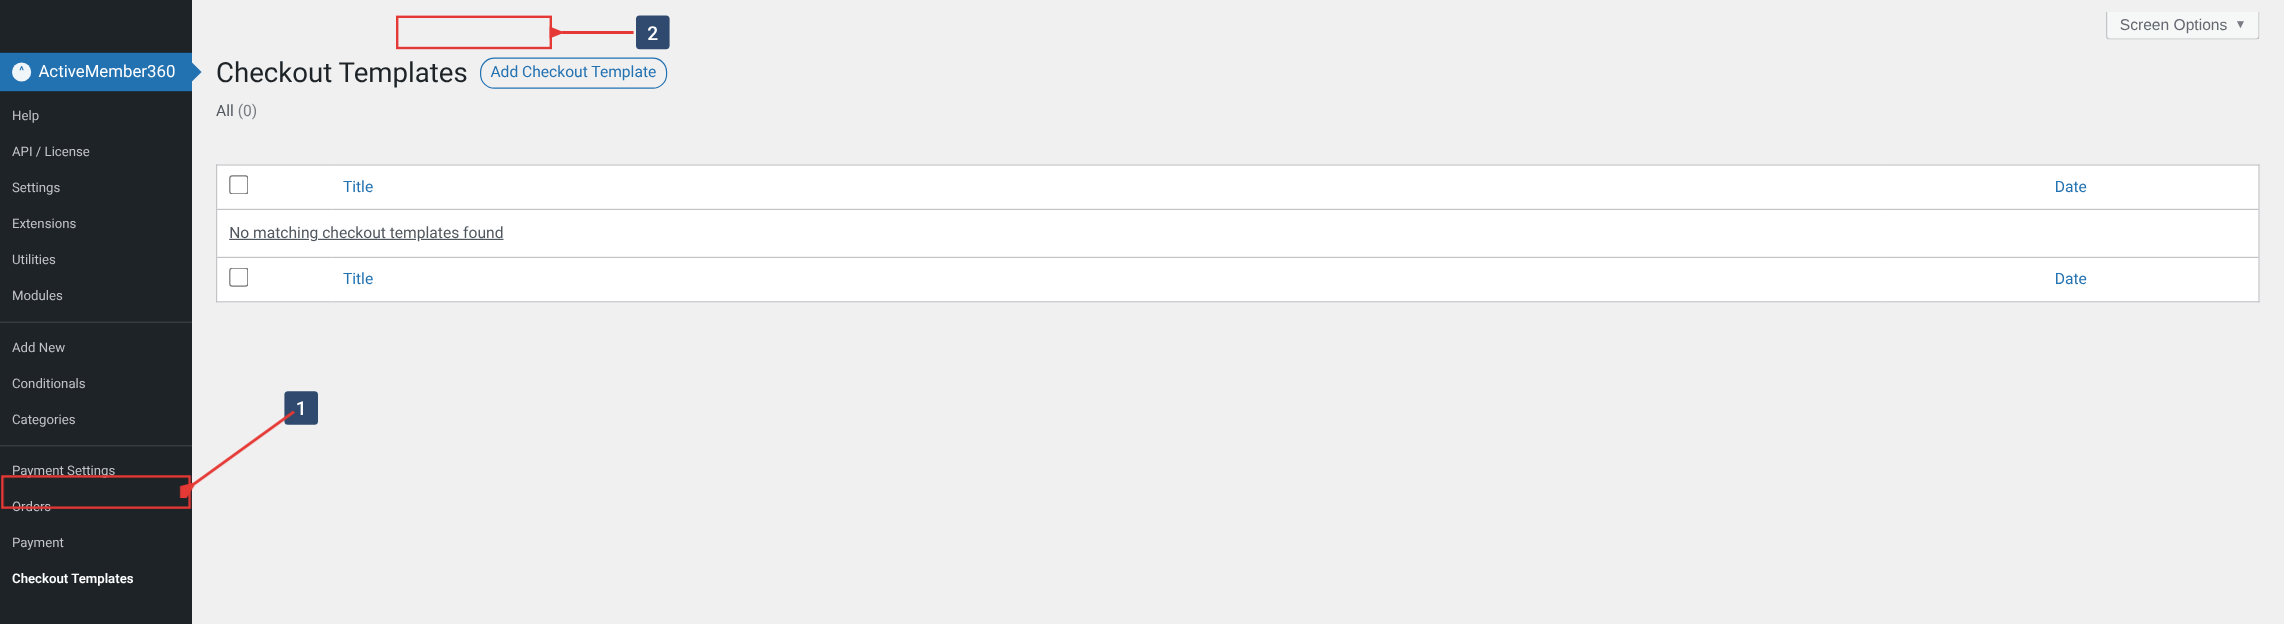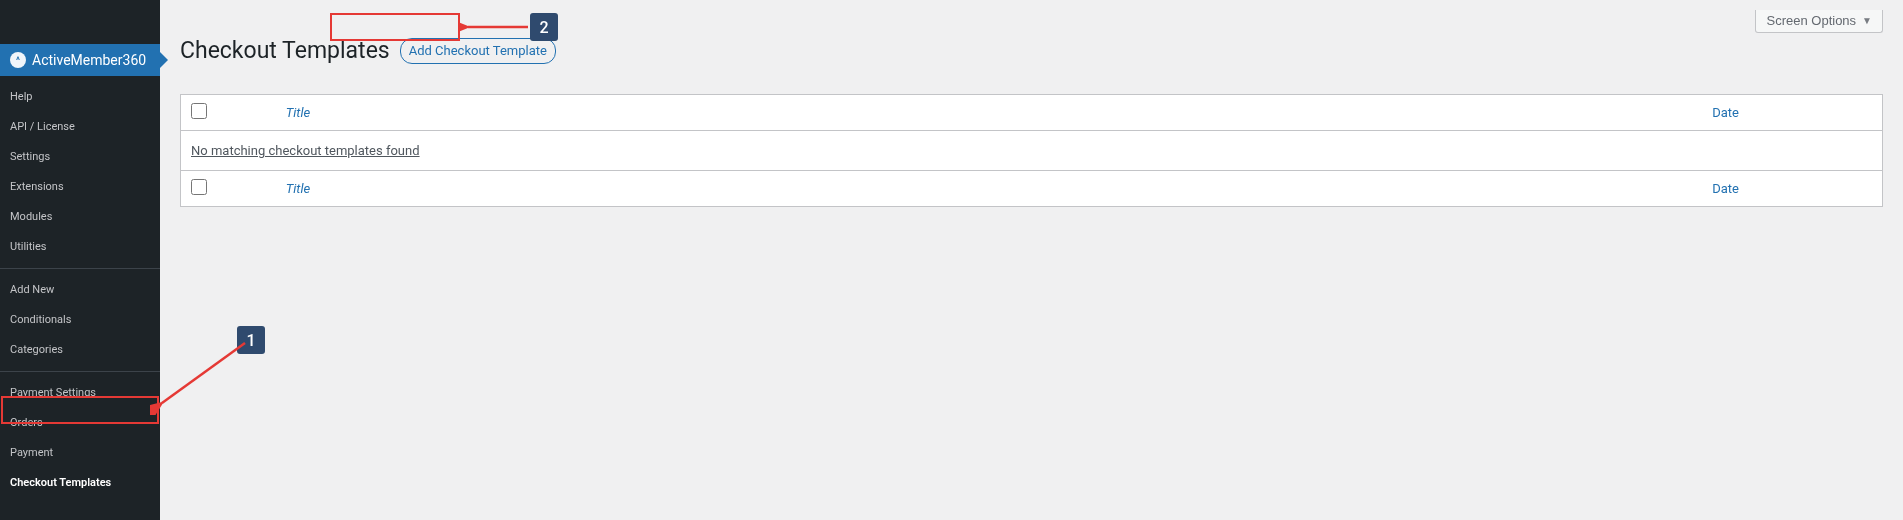--- a/index.html
+++ b/index.html
@@ -91,7 +91,7 @@
     .screen-options-wrap {
       display: flex;
       justify-content: flex-end;
-      margin-bottom: 4px;
+      margin-bottom: 14px;
     }
     .screen-options-btn {
       background: #f6f7f7;

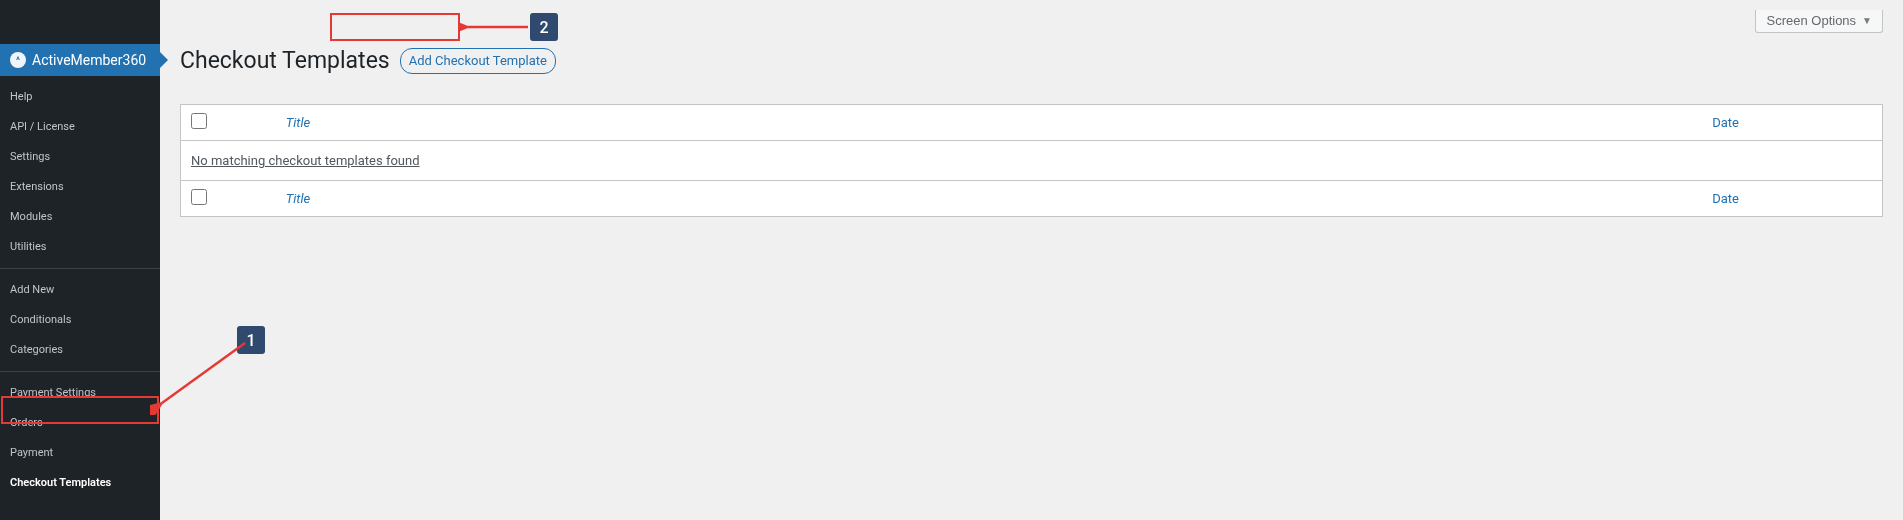--- a/index.html
+++ b/index.html
@@ -255,6 +255,10 @@
     <a href="#" id="add-btn" class="page-title-action">Add Checkout Template</a>
   </div>
 
+  <div class="subsubsub">
+    <span>All</span>
+    <span class="count">(0)</span>
+  </div>
 
   <div style="height:18px"></div>
 

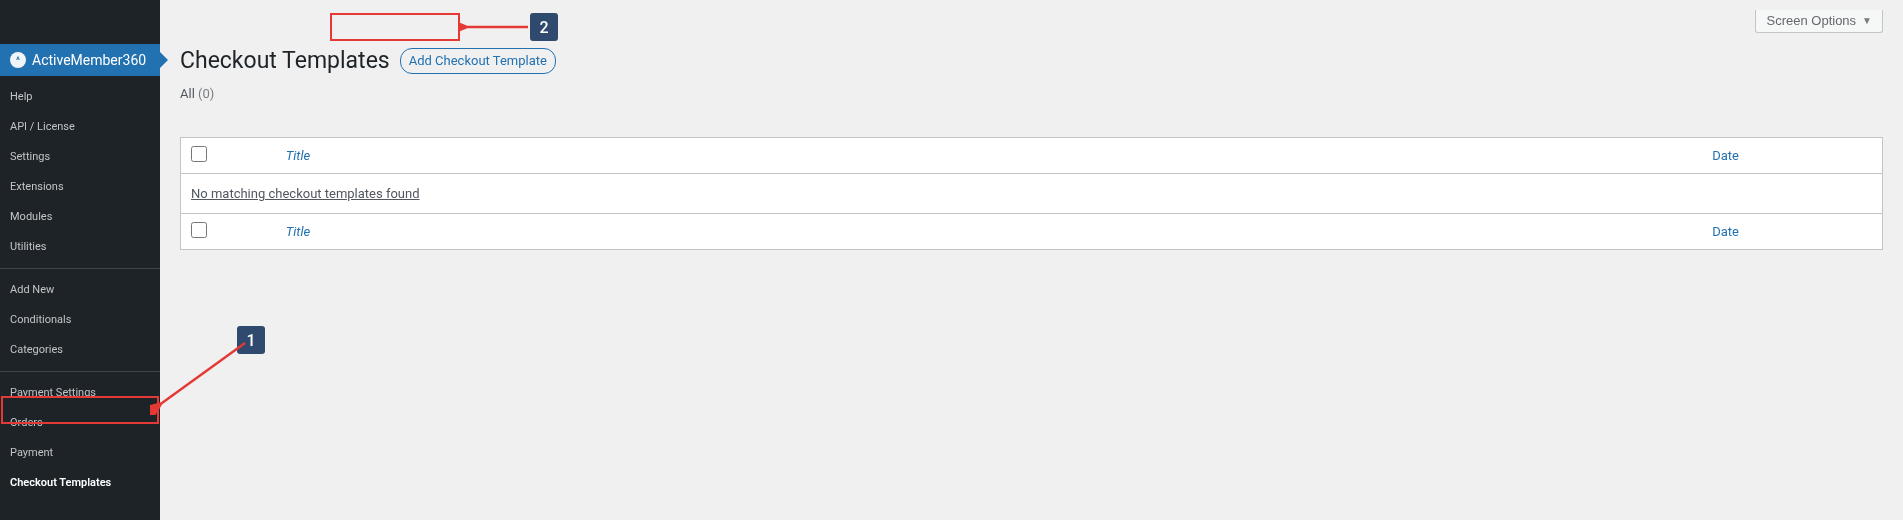--- a/index.html
+++ b/index.html
@@ -170,7 +170,7 @@
       width: 30px;
       padding-left: 10px;
     }
-    table.wp-list-table .col-title { width: 76%; font-style: italic; }
+    table.wp-list-table .col-title { width: 76%; }
     table.wp-list-table .col-date {
       width: 120px;
       text-align: center;

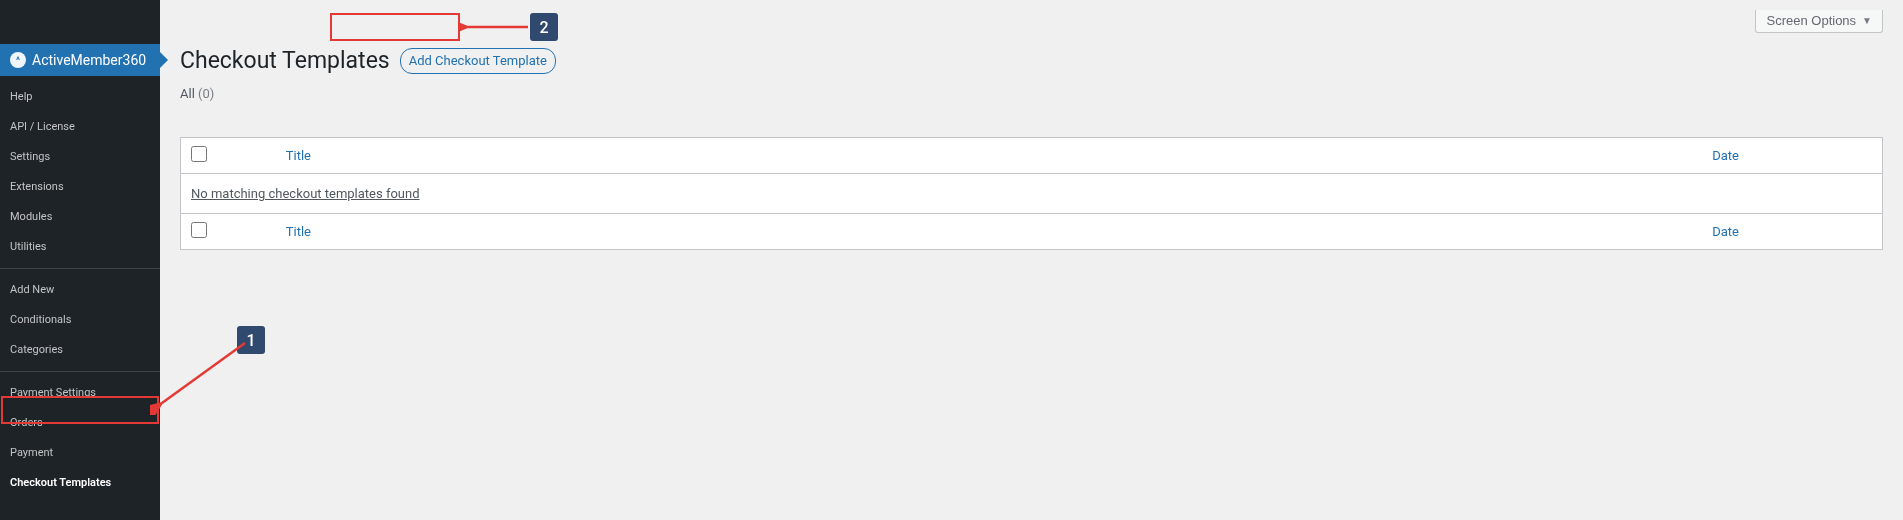--- a/index.html
+++ b/index.html
@@ -226,8 +226,8 @@
         <li>API / License</li>
         <li>Settings</li>
         <li>Extensions</li>
+        <li>Utilities</li>
         <li>Modules</li>
-        <li>Utilities</li>
         <div class="sidebar-sep"></div>
         <li>Add New</li>
         <li>Conditionals</li>

